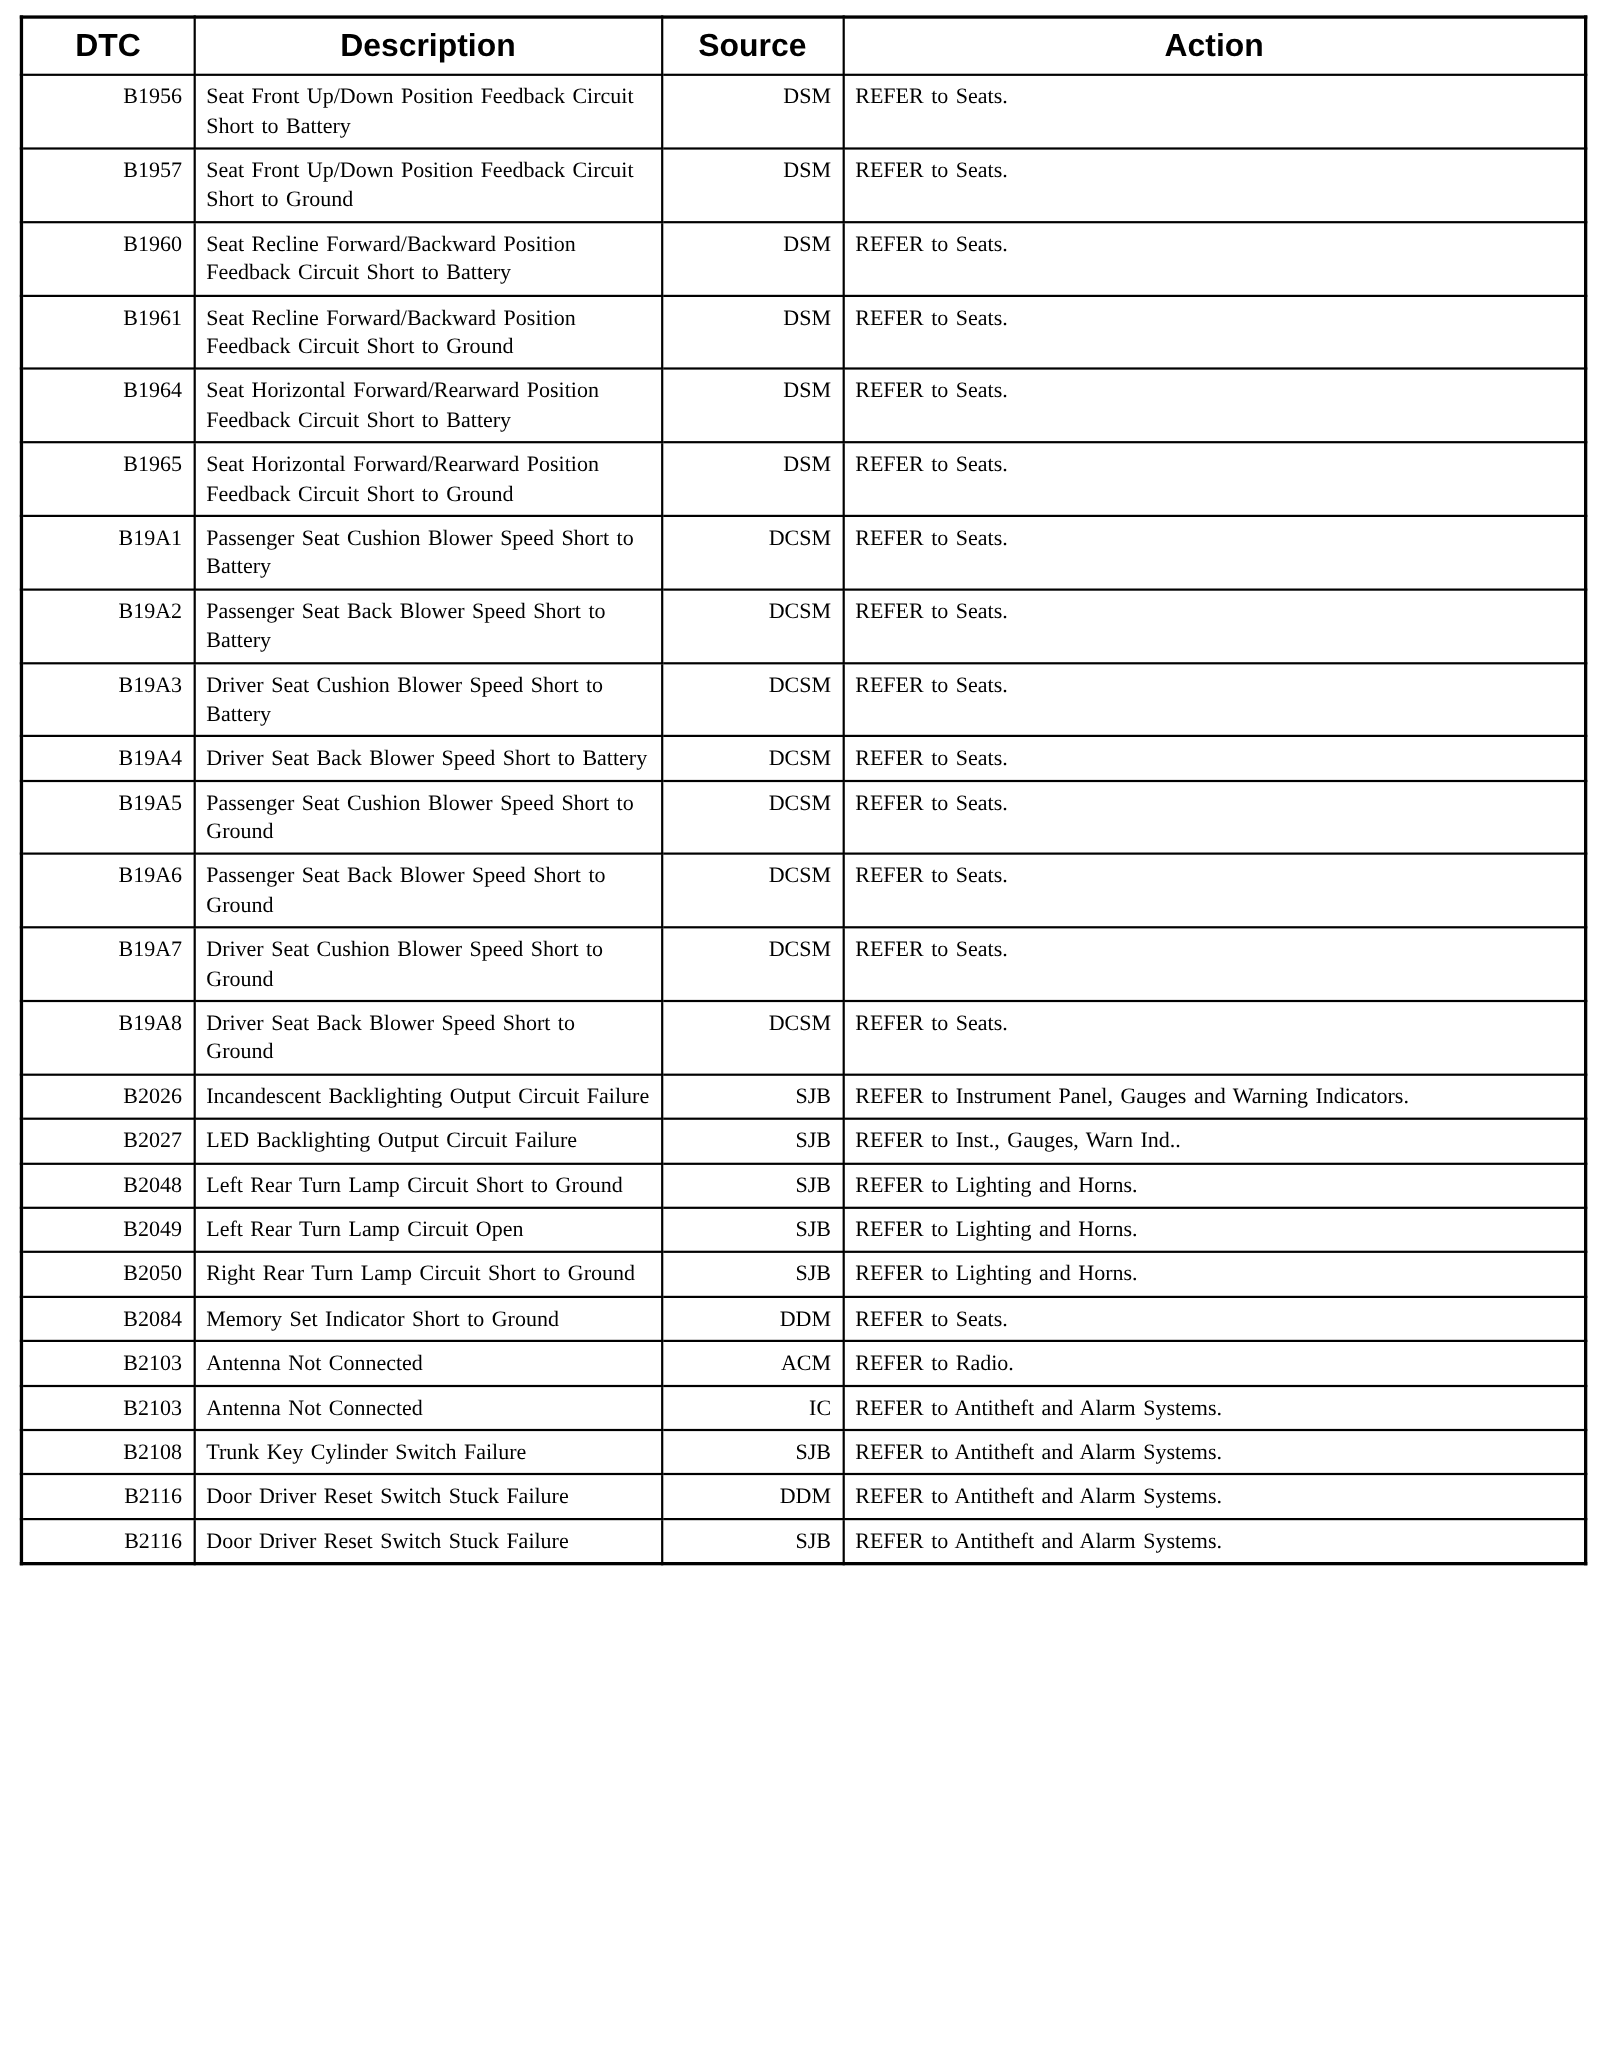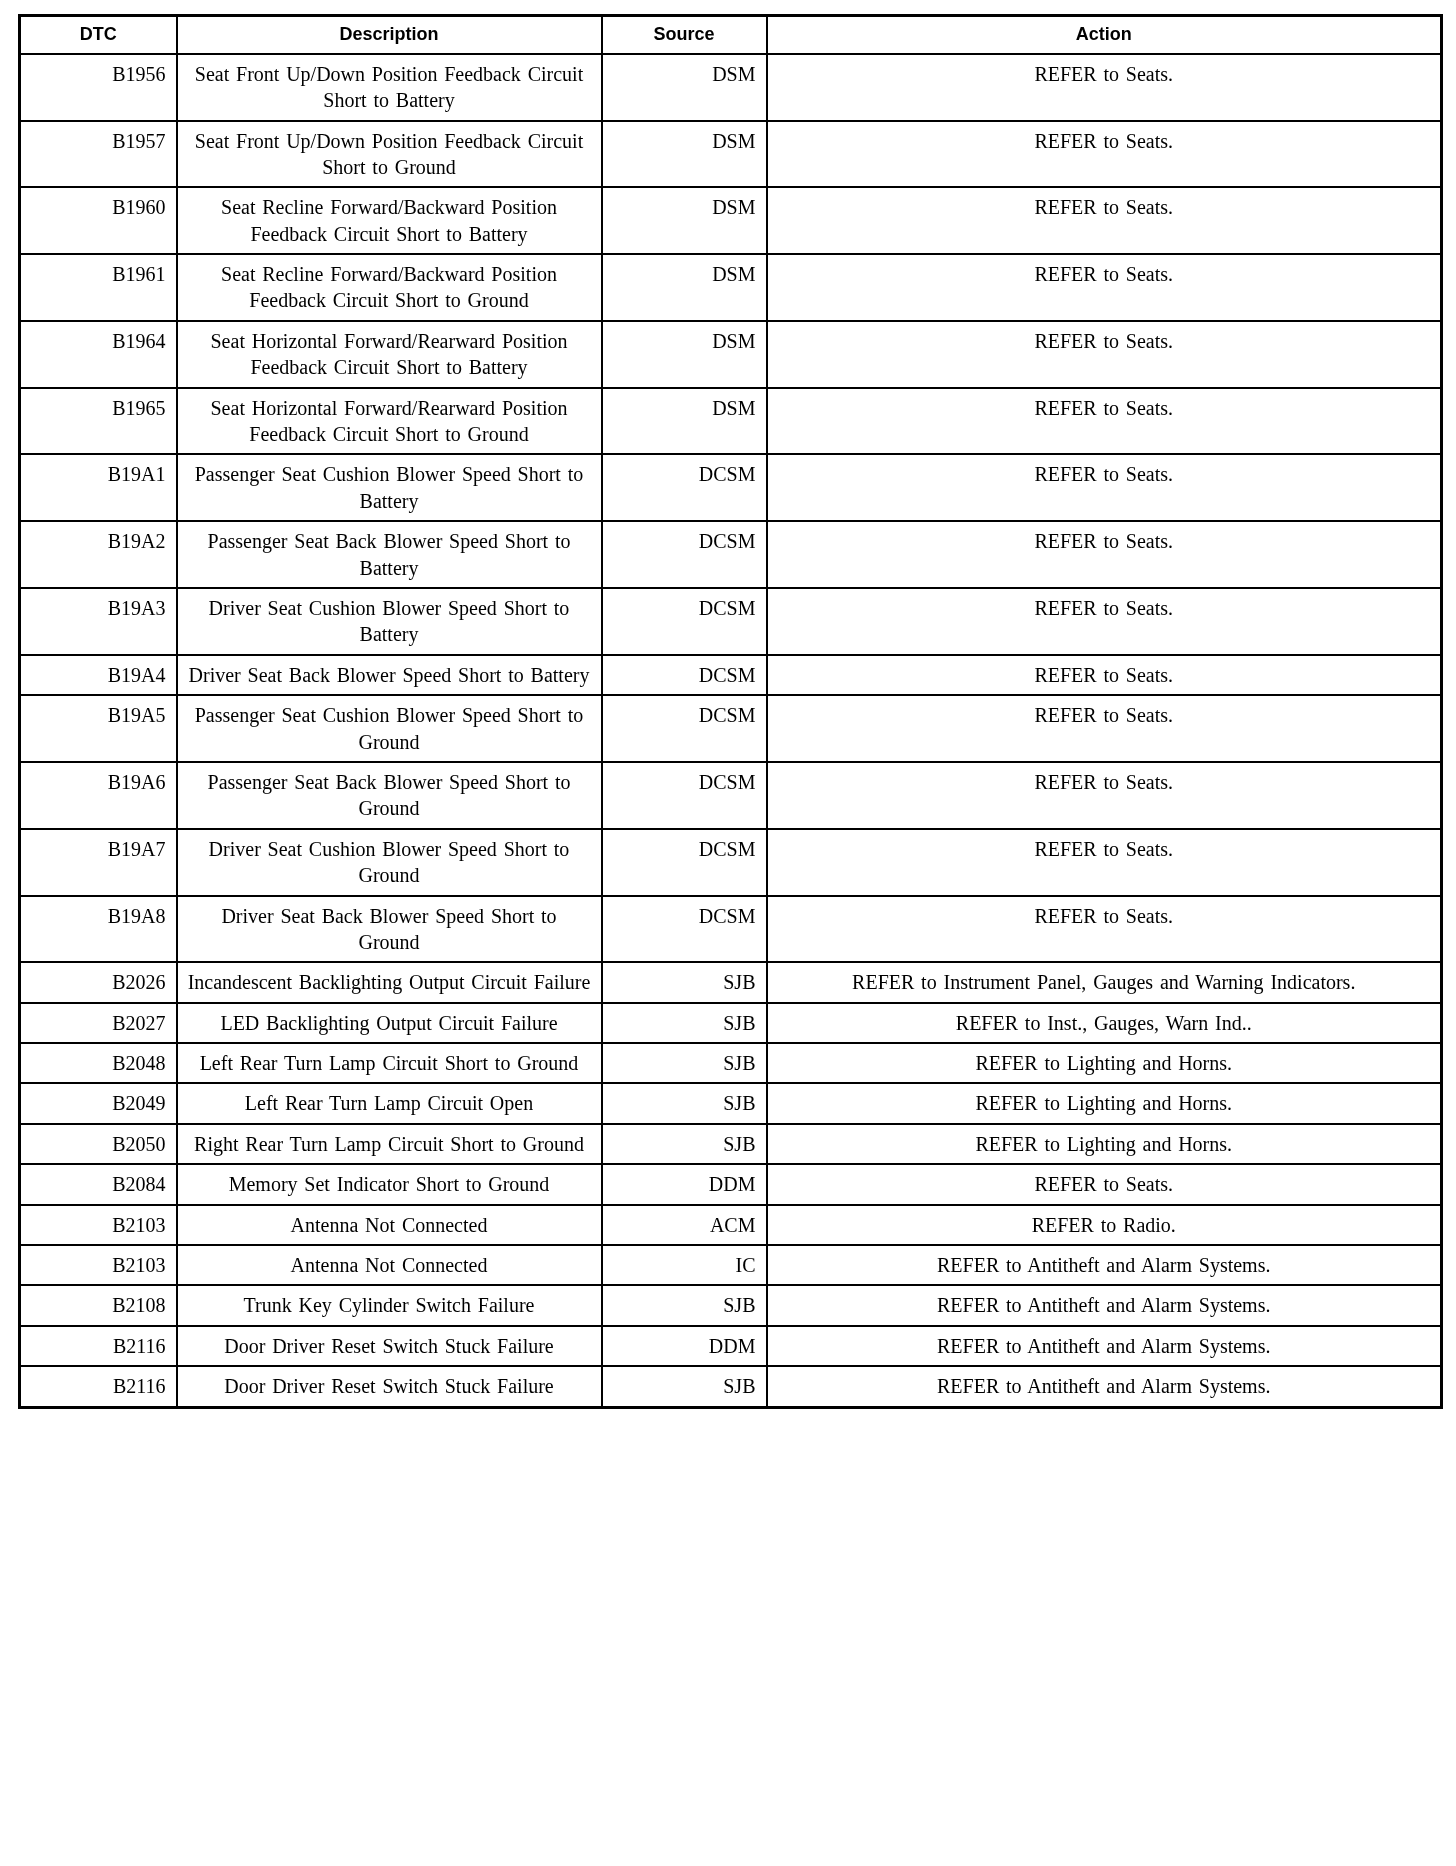--- a/index.html
+++ b/index.html
@@ -33,7 +33,7 @@
   table.dtc-table th {
     font-family: "Liberation Sans", sans-serif;
     font-weight: bold;
-    font-size: 18px;
+    font-size: 29px;
     text-align: center;
     padding: 6px 4px;
     vertical-align: middle;

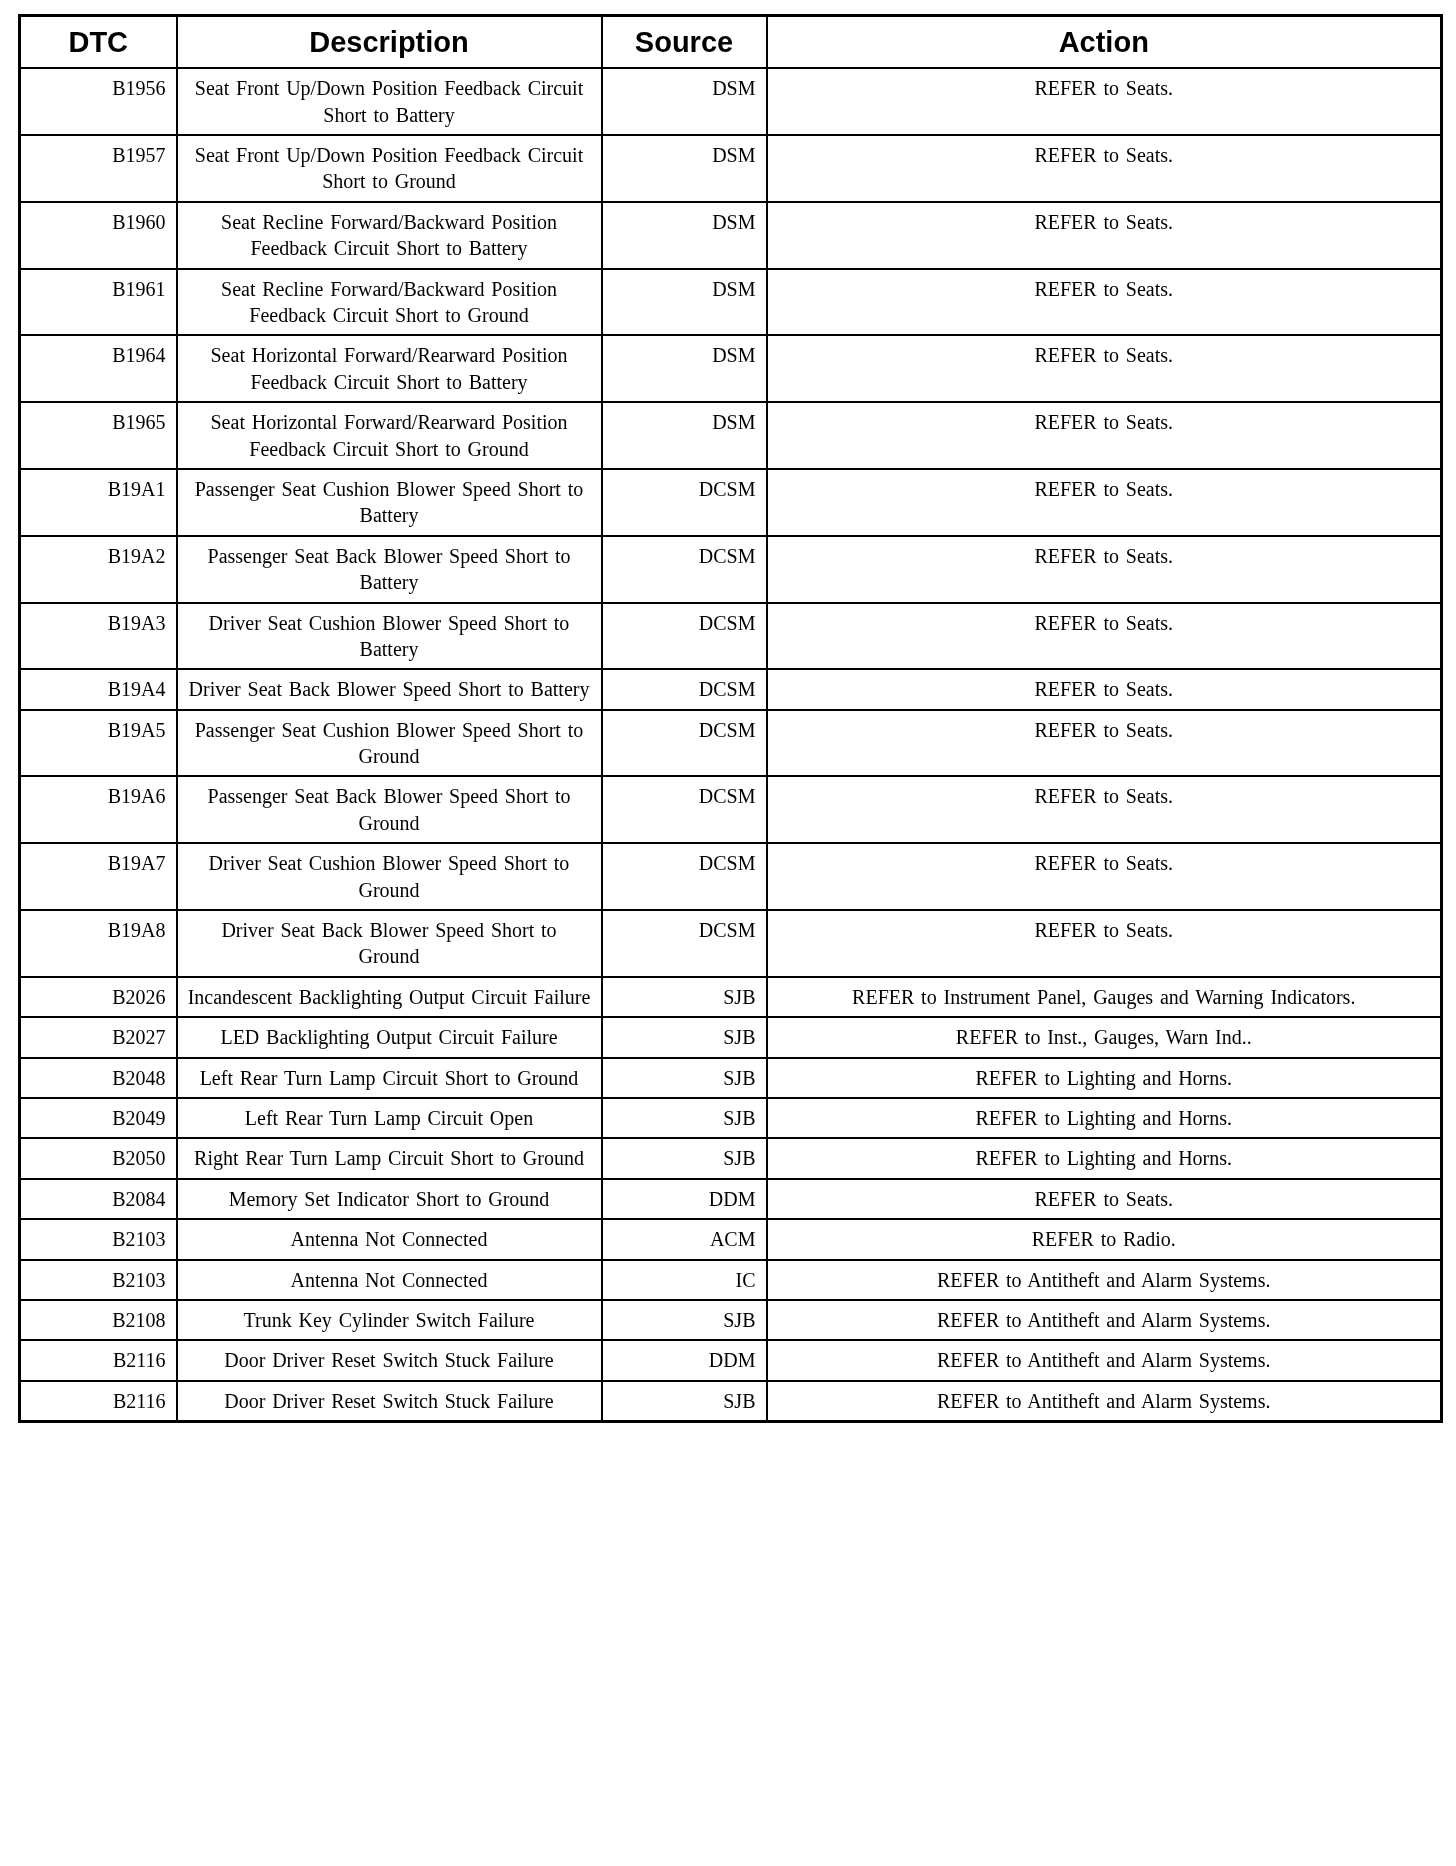--- a/index.html
+++ b/index.html
@@ -42,7 +42,7 @@
     font-size: 20px;
   }
   .col-center { text-align: right; }
-  .col-left   { text-align: center; }
+  .col-left   { text-align: left; }
   col.c-dtc    { width: 157px; }
   col.c-desc   { width: 425px; }
   col.c-source { width: 165px; }

